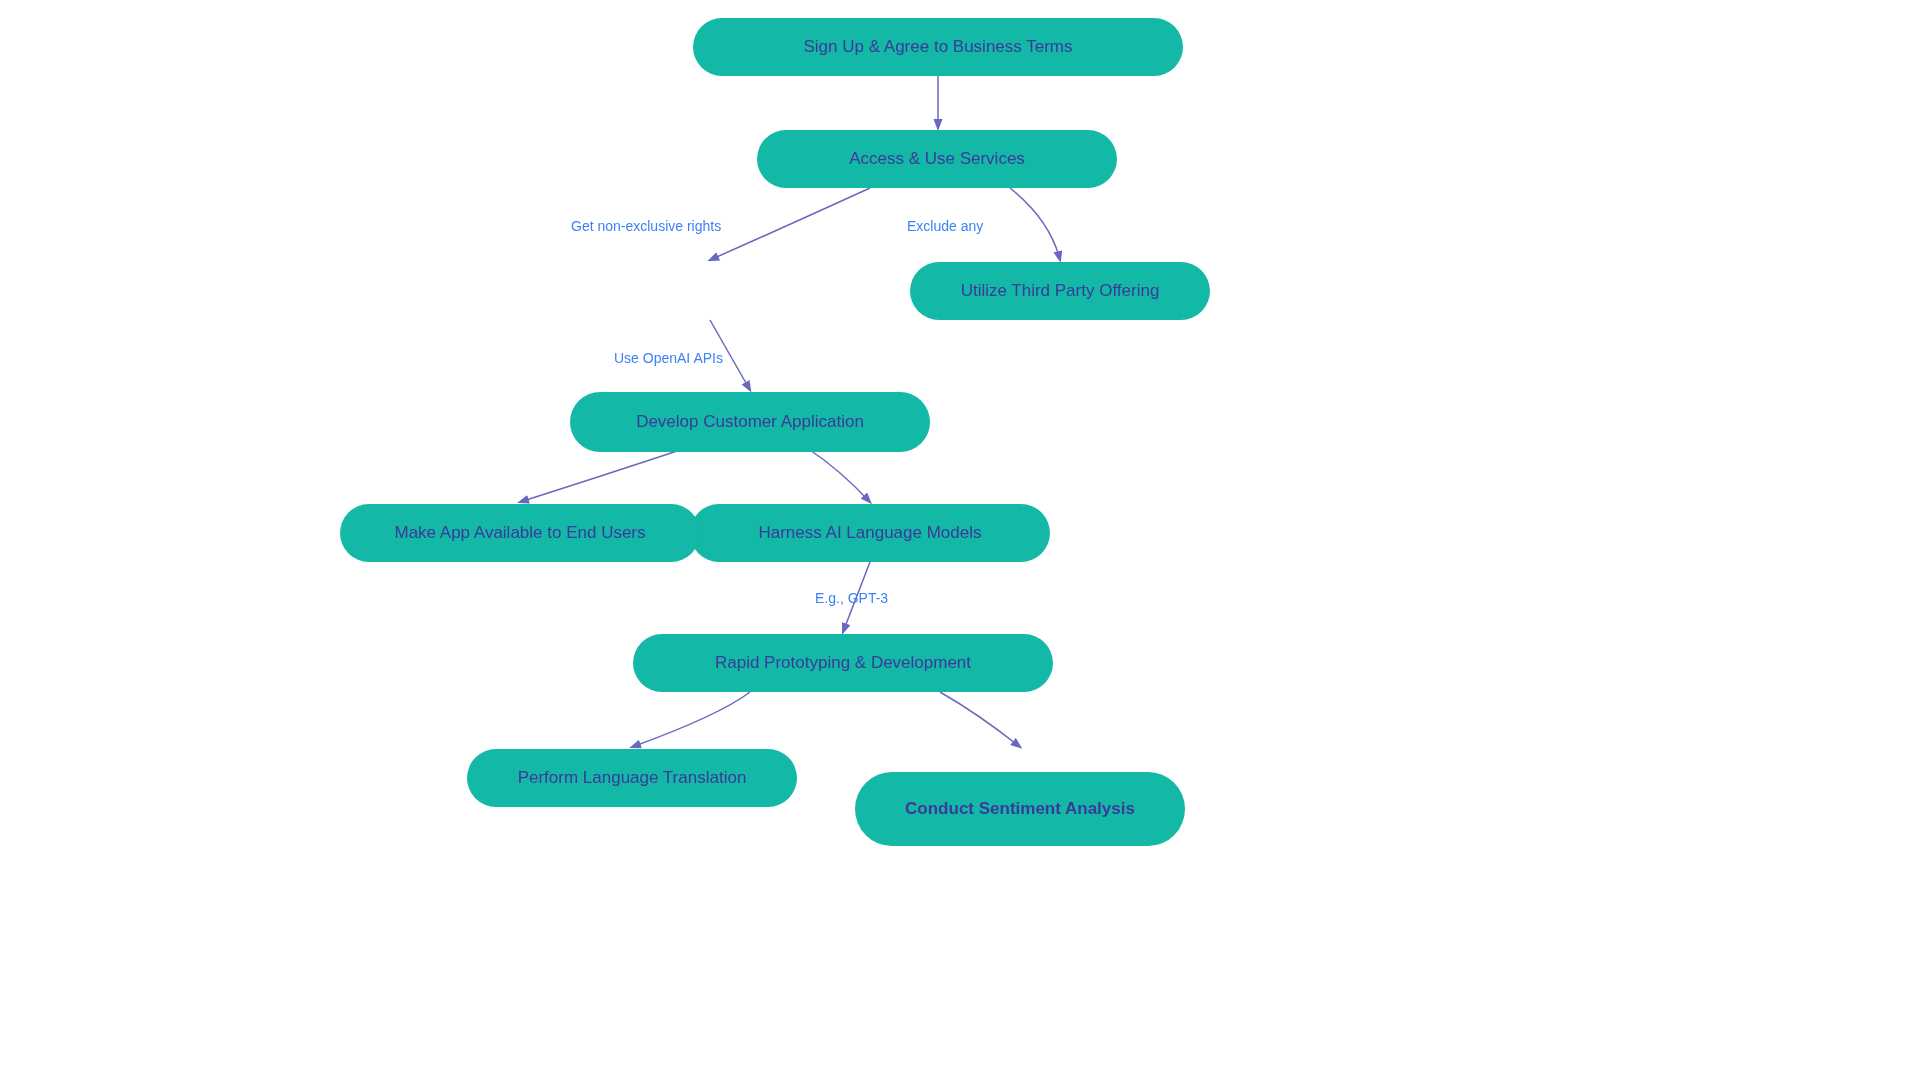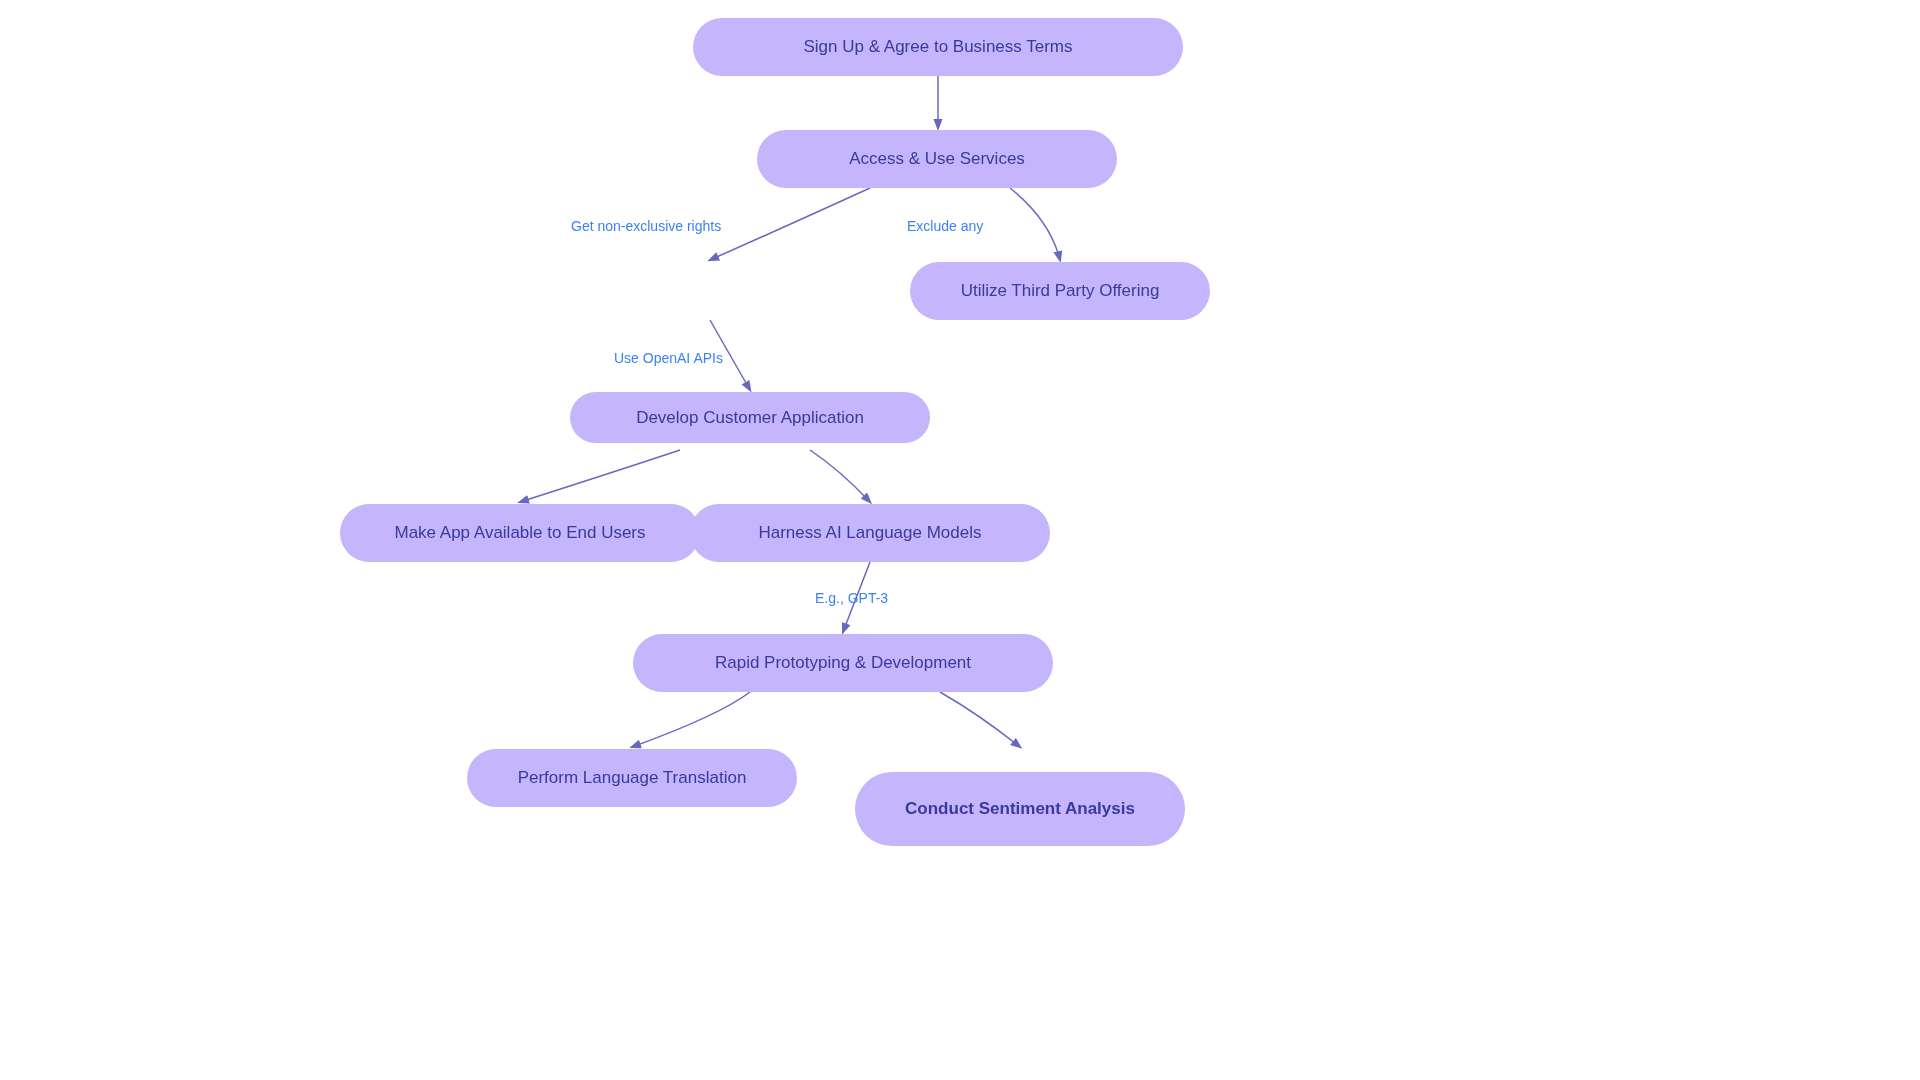--- a/index.html
+++ b/index.html
@@ -31,7 +31,7 @@
 
     .node {
       position: absolute;
-      background: #c4b5fd;
+      background: #14b8a6;
       border-radius: 50px;
       display: flex;
       align-items: center;

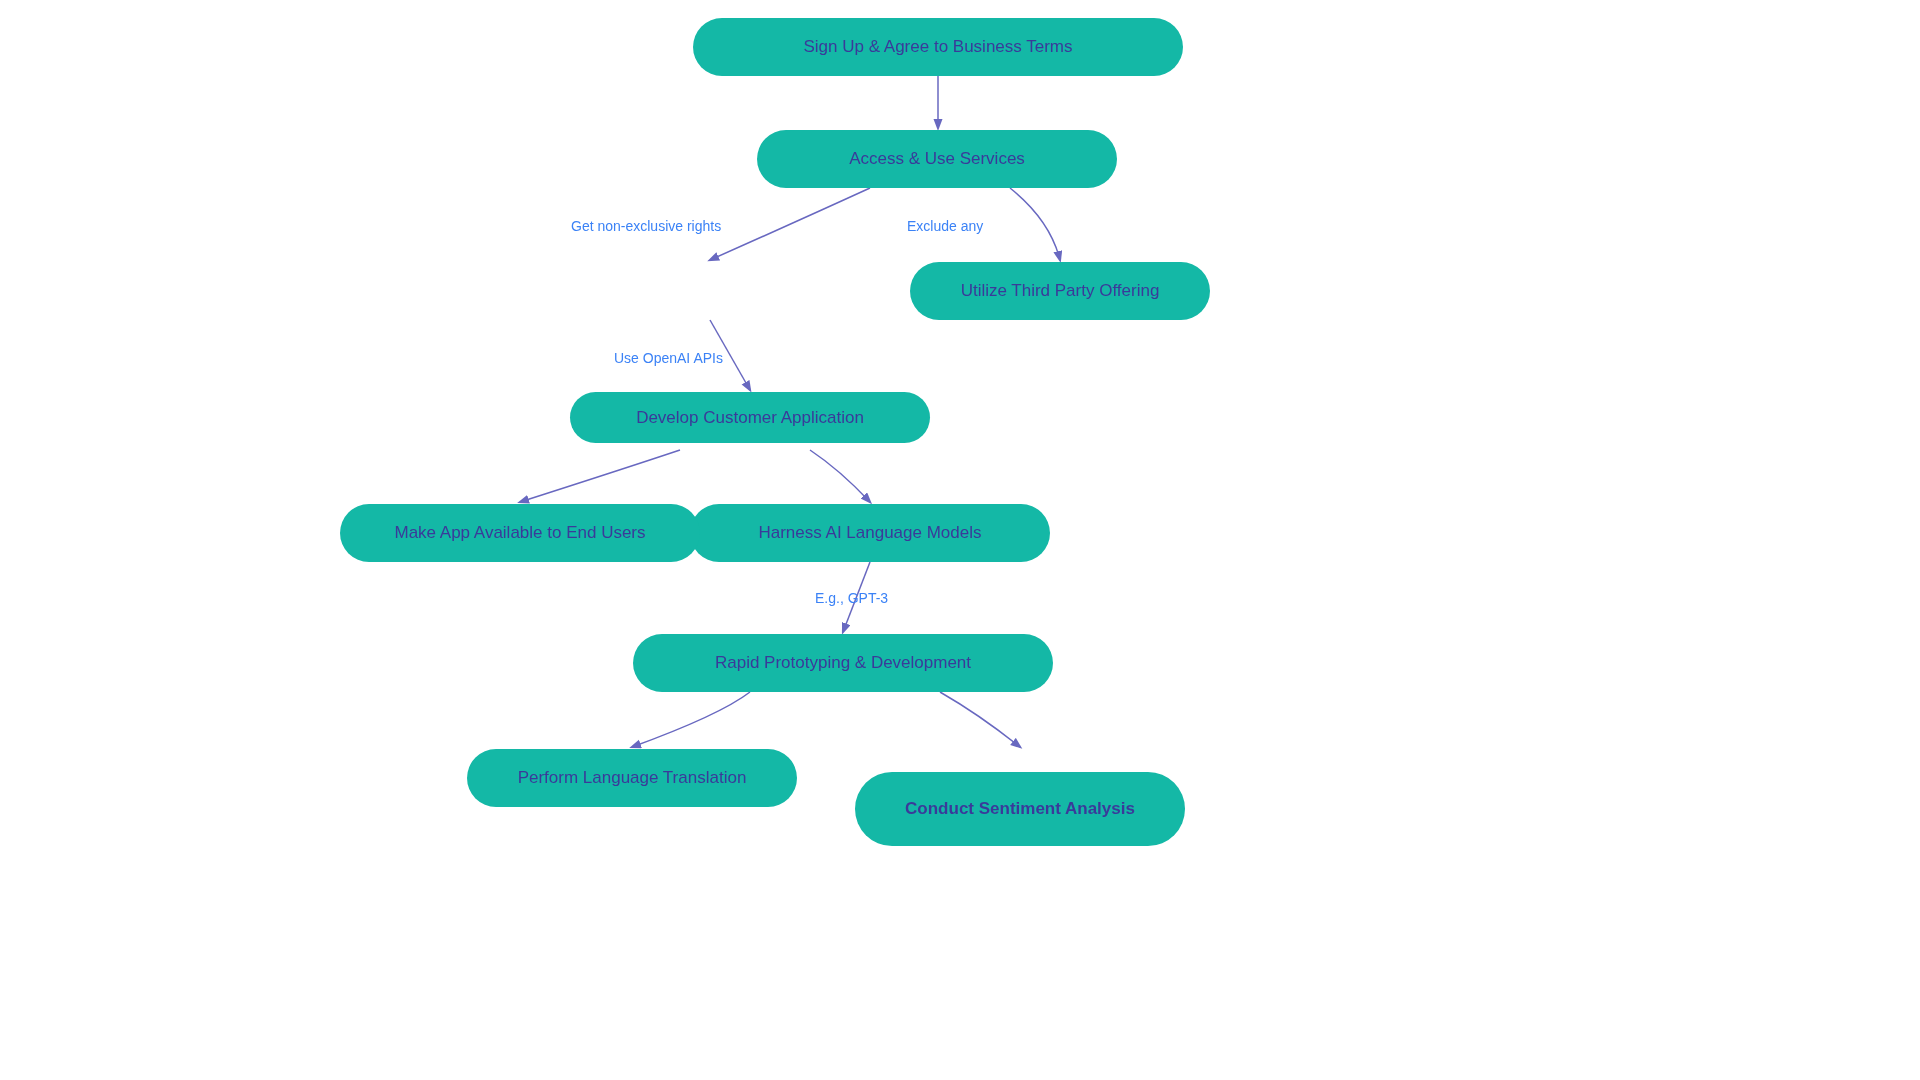--- a/index.html
+++ b/index.html
@@ -99,7 +99,7 @@
     <span>Utilize Third Party Offering</span>
   </div>
 
-  <div class="node" style="left:570px; top:392px; width:360px; height:51px;text-align:center;">
+  <div class="node" style="left:570px; top:392px; width:360px; height:60px;text-align:center;">
     <span>Develop Customer Application</span>
   </div>
 

